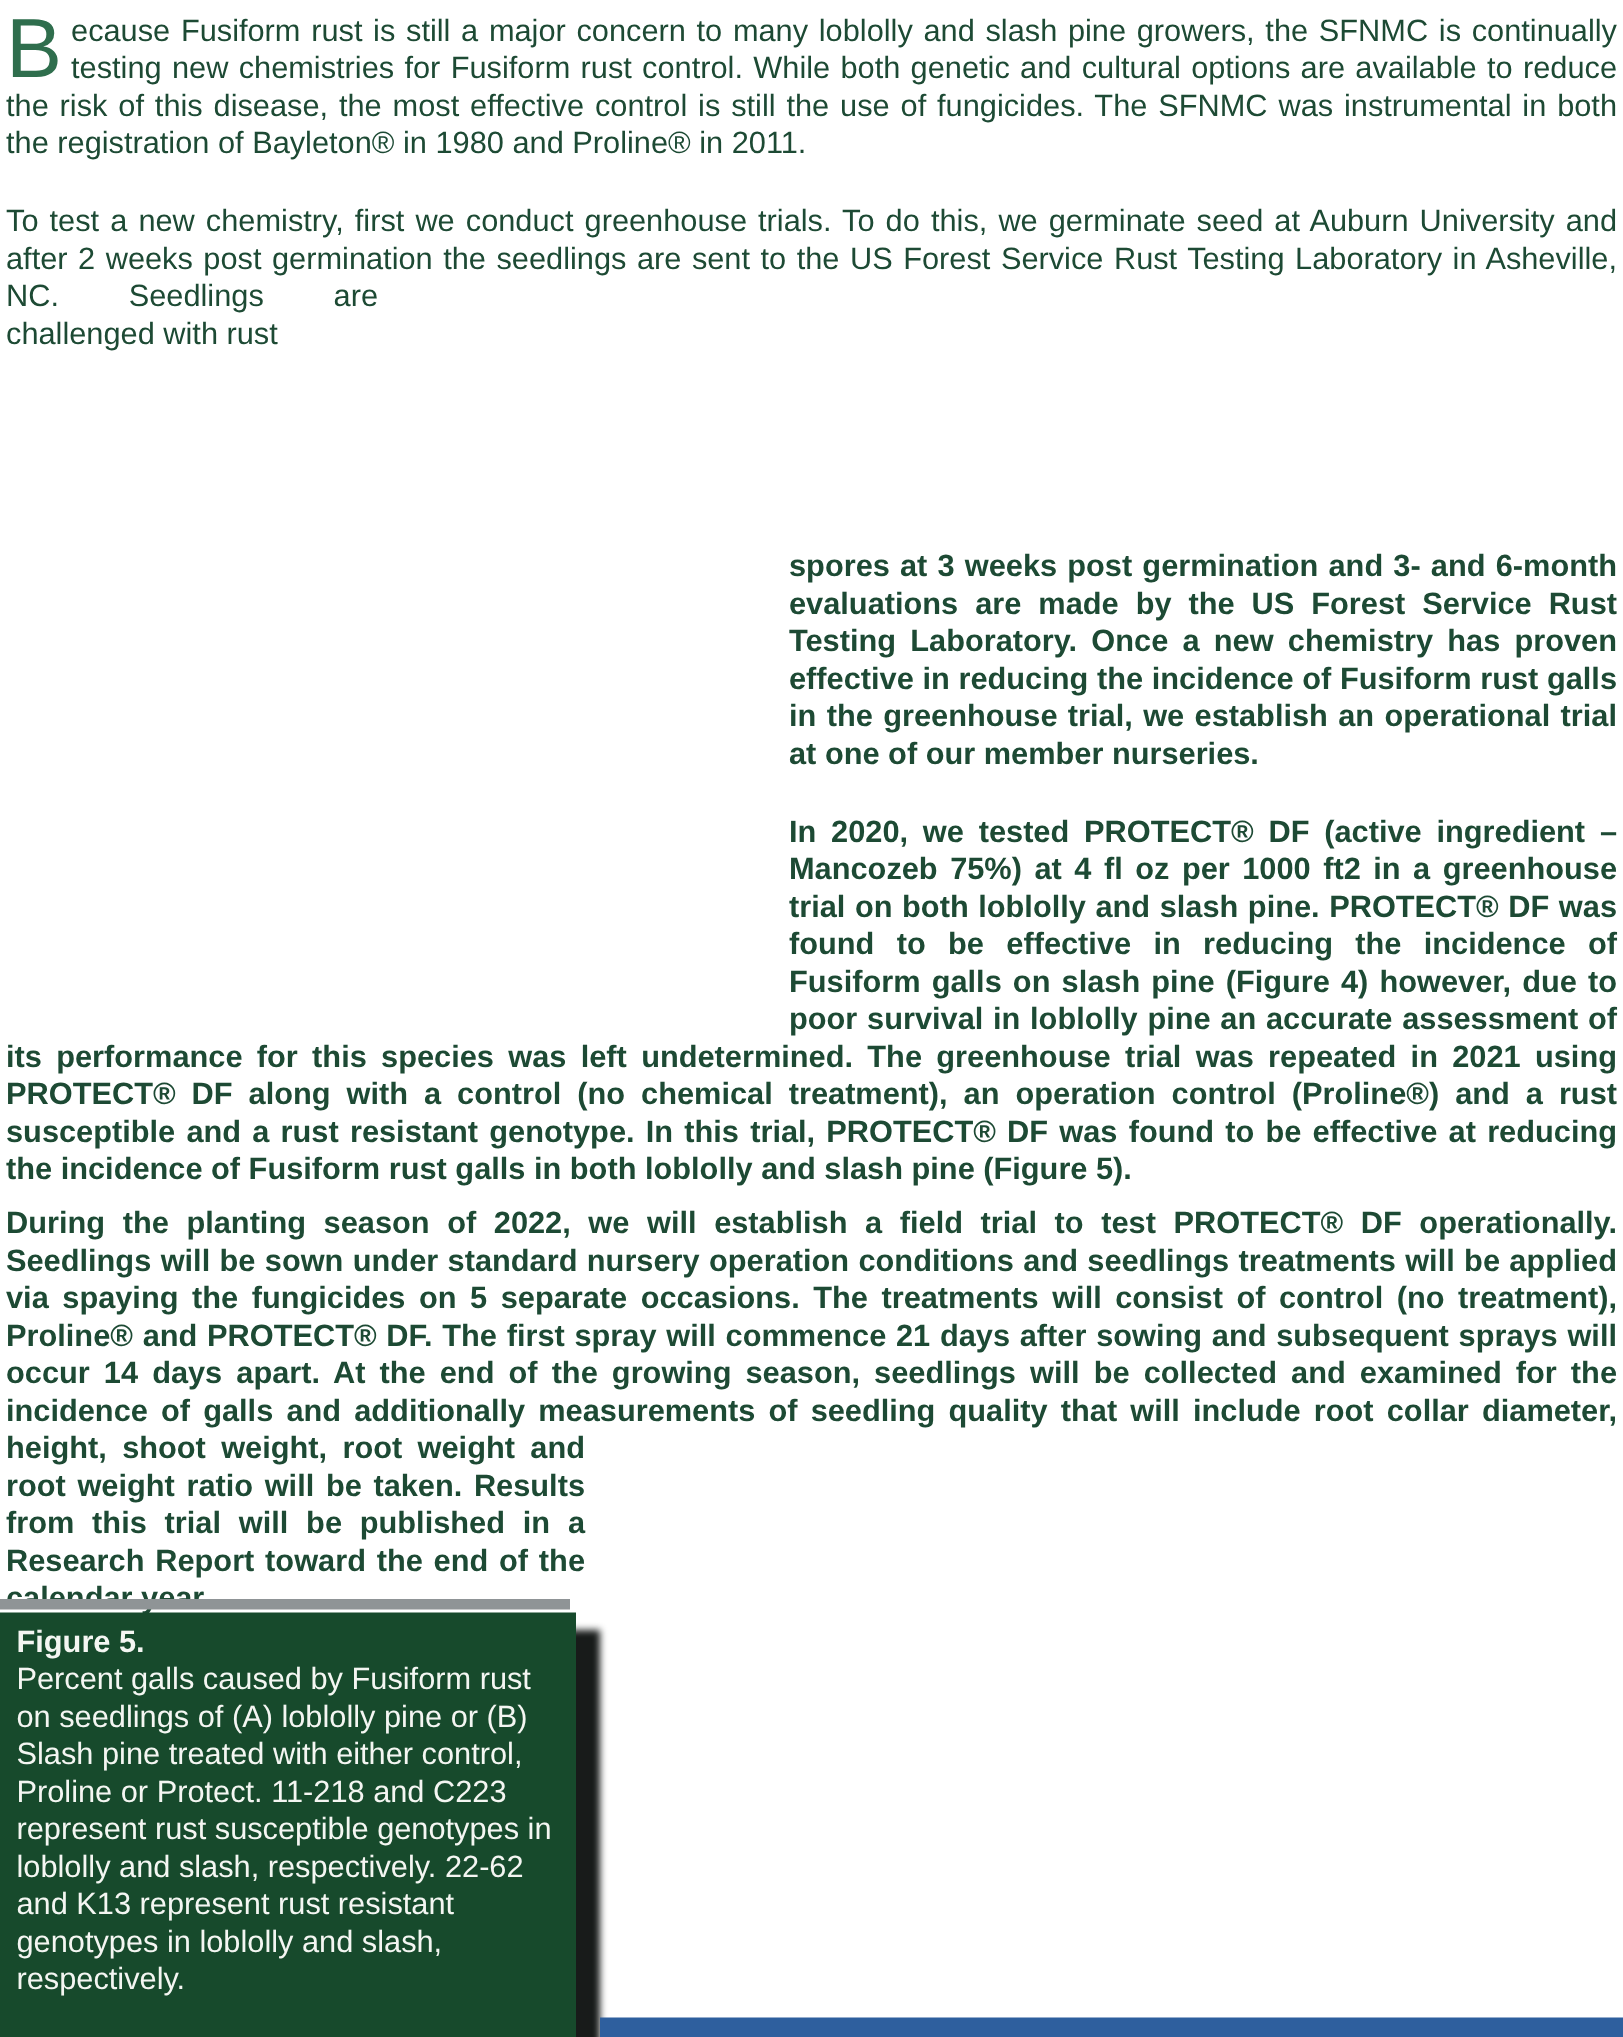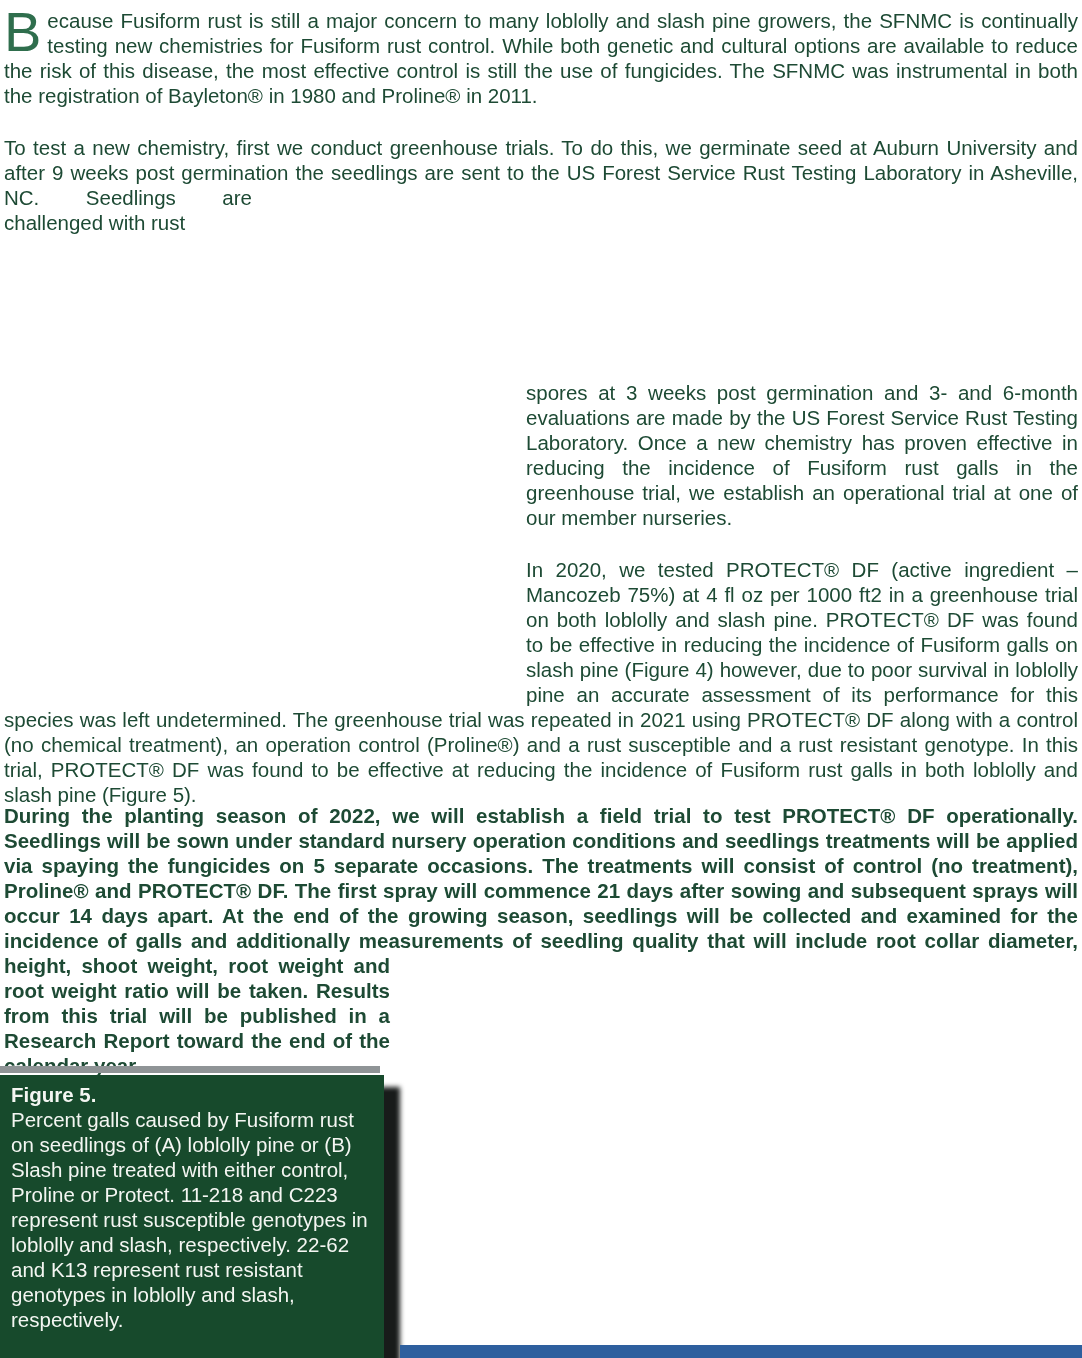--- a/index.html
+++ b/index.html
@@ -75,7 +75,7 @@
 
   <div class="tblock" id="block-top">
     <p class="gap-after"><span class="dropcap">B</span><span>ecause Fusiform rust is still a major concern to many loblolly and slash pine growers, the SFNMC is continually testing new chemistries for Fusiform rust control. While both genetic and cultural options are available to reduce the risk of this disease, the most effective control is still the use of fungicides. The SFNMC was instrumental in both the registration of Bayleton® in 1980 and Proline® in 2011.</span></p>
-    <p><span class="sp sp-r0"></span><span class="sp sp-r1"></span><span>To test a new chemistry, first we conduct greenhouse trials. To do this, we germinate seed at Auburn University and after 9 weeks post germination the seedlings are sent to the US Forest Service Rust Testing Laboratory in Asheville, NC. Seedlings are challenged with rust</span></p>
+    <p><span class="sp sp-r0"></span><span class="sp sp-r1"></span><span>To test a new chemistry, first we conduct greenhouse trials. To do this, we germinate seed at Auburn University and after 2 weeks post germination the seedlings are sent to the US Forest Service Rust Testing Laboratory in Asheville, NC. Seedlings are challenged with rust</span></p>
   </div>
 
   <div class="tblock" id="block-mid">

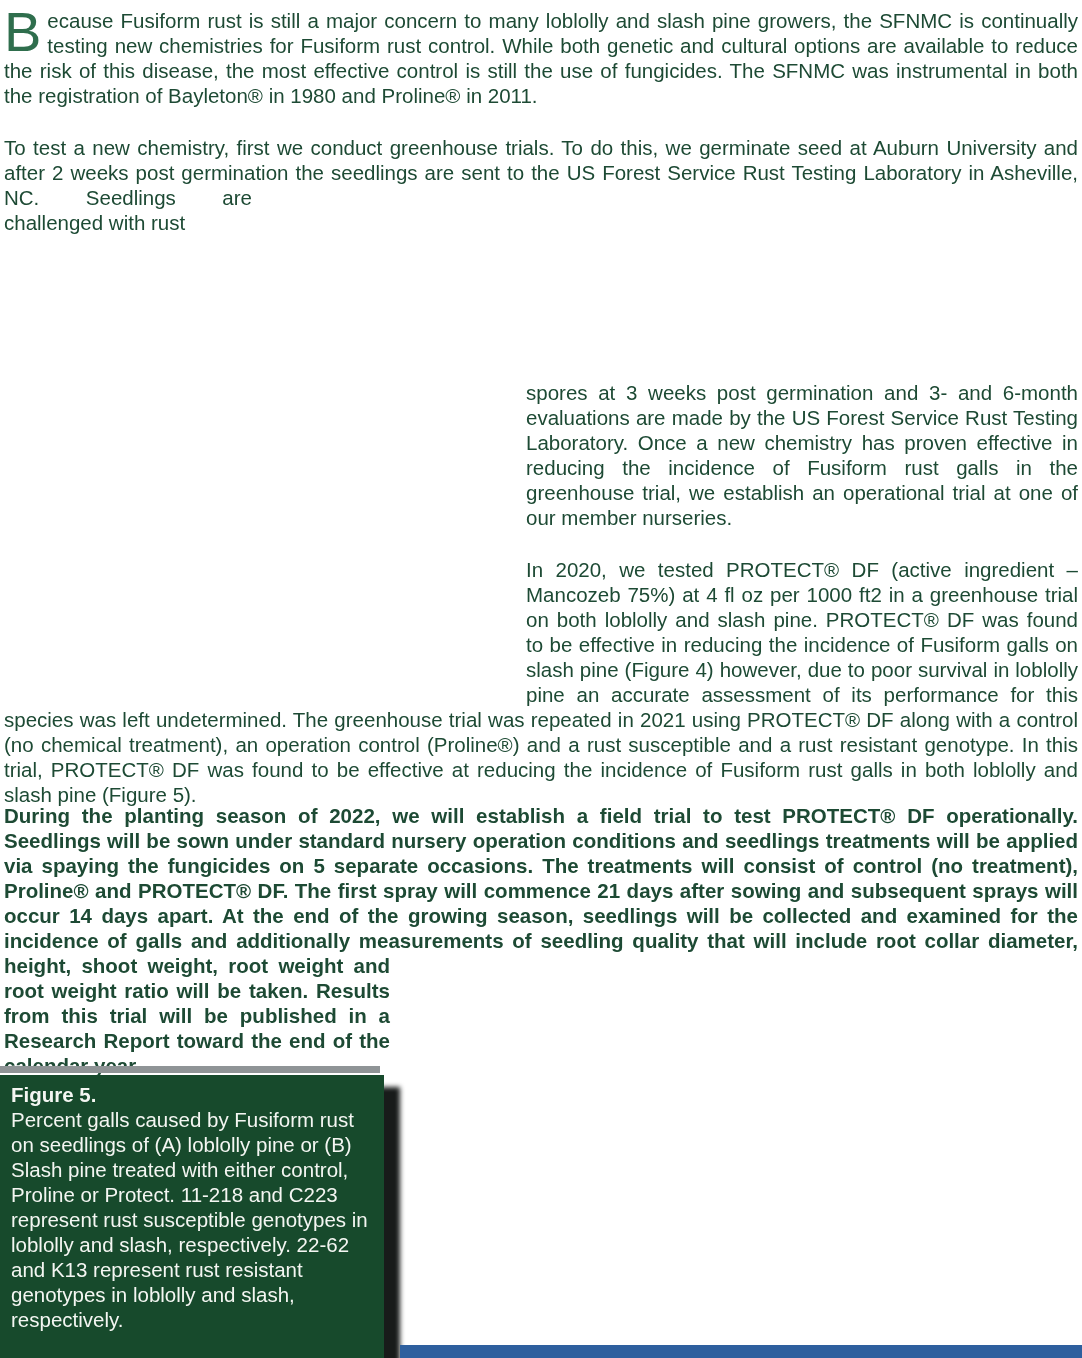--- a/index.html
+++ b/index.html
@@ -24,7 +24,7 @@
   .page p{margin:0;text-align:justify;}
   .tblock{position:absolute;left:4px;width:1074px;}
   #block-top{top:8px;}
-  #block-mid{top:380px;}
+  #block-mid{top:365px;font-weight:bold;}
   #block-low{top:803px;font-weight:bold;}
   .dropcap{
     float:left;

